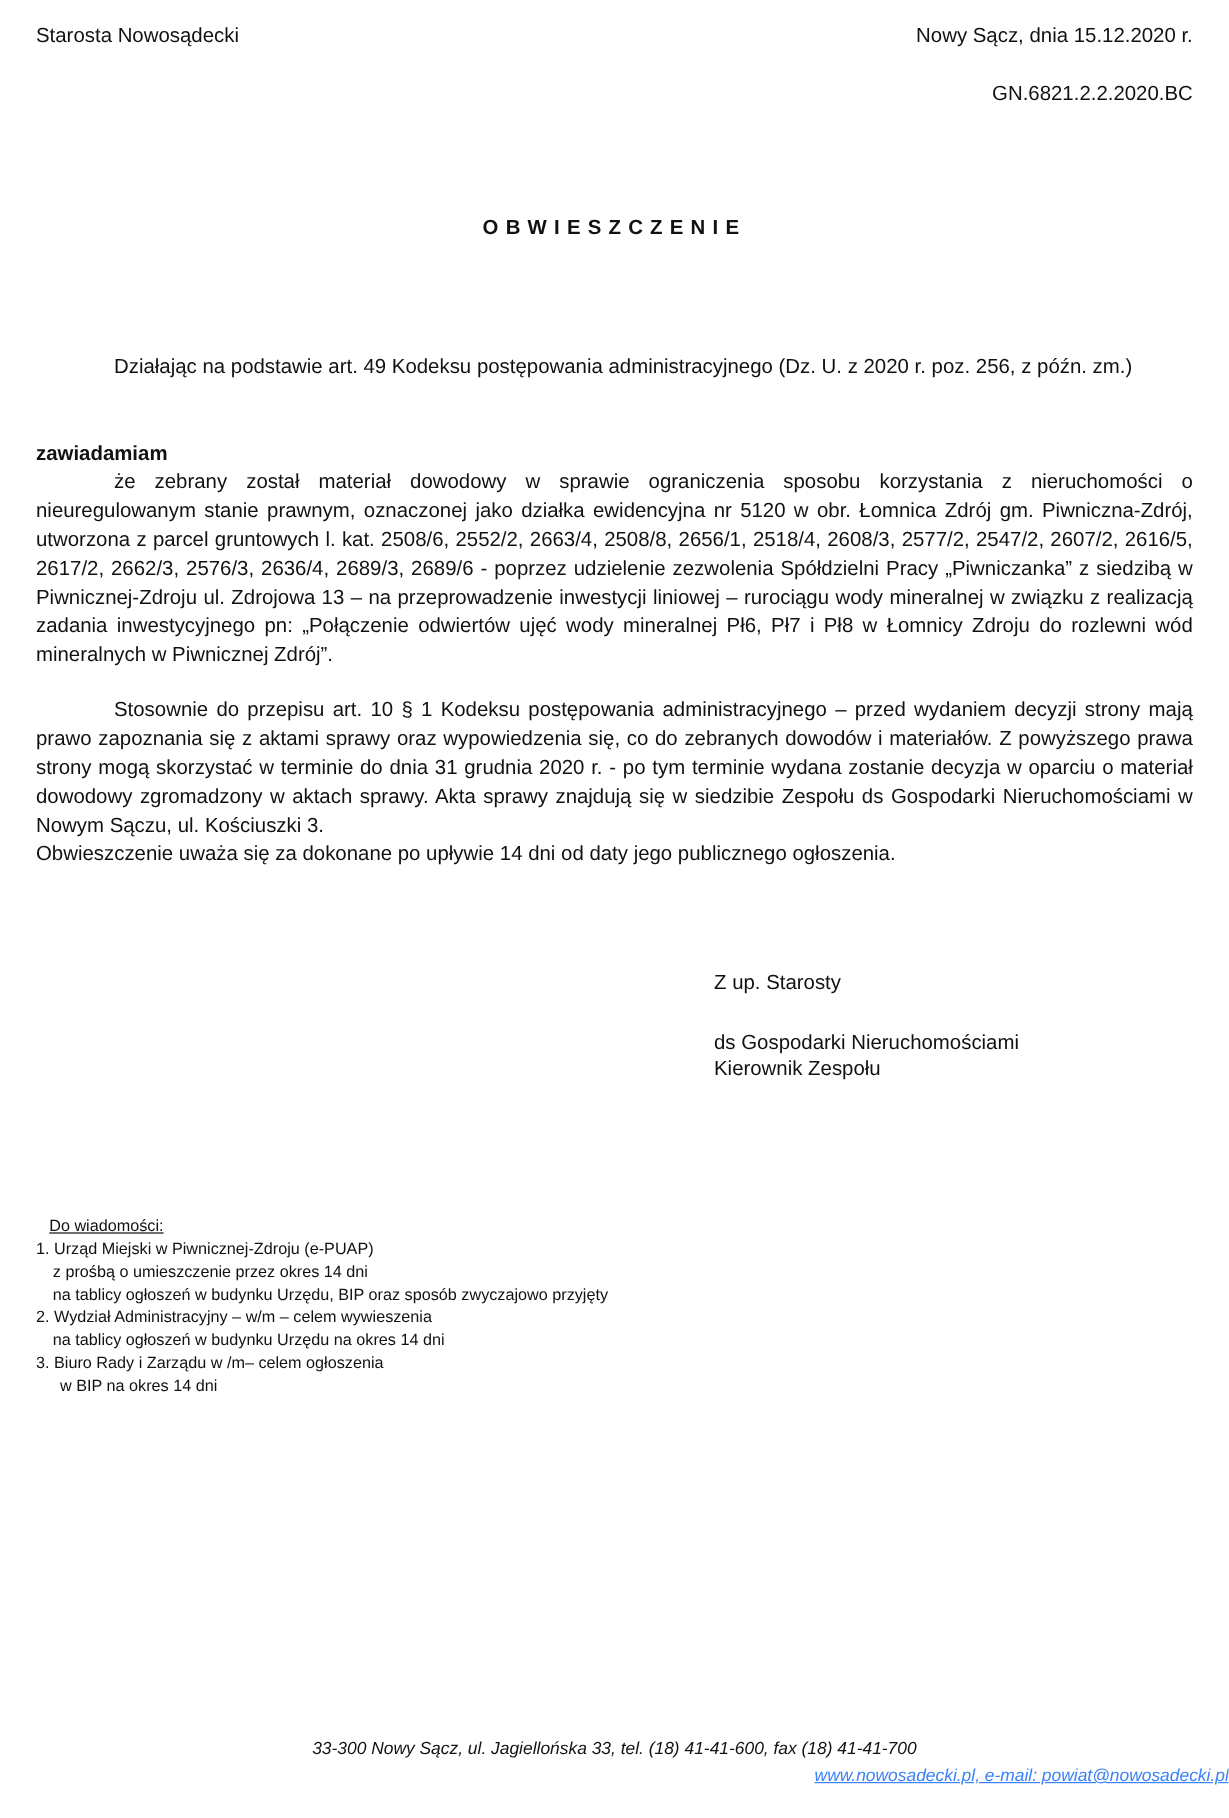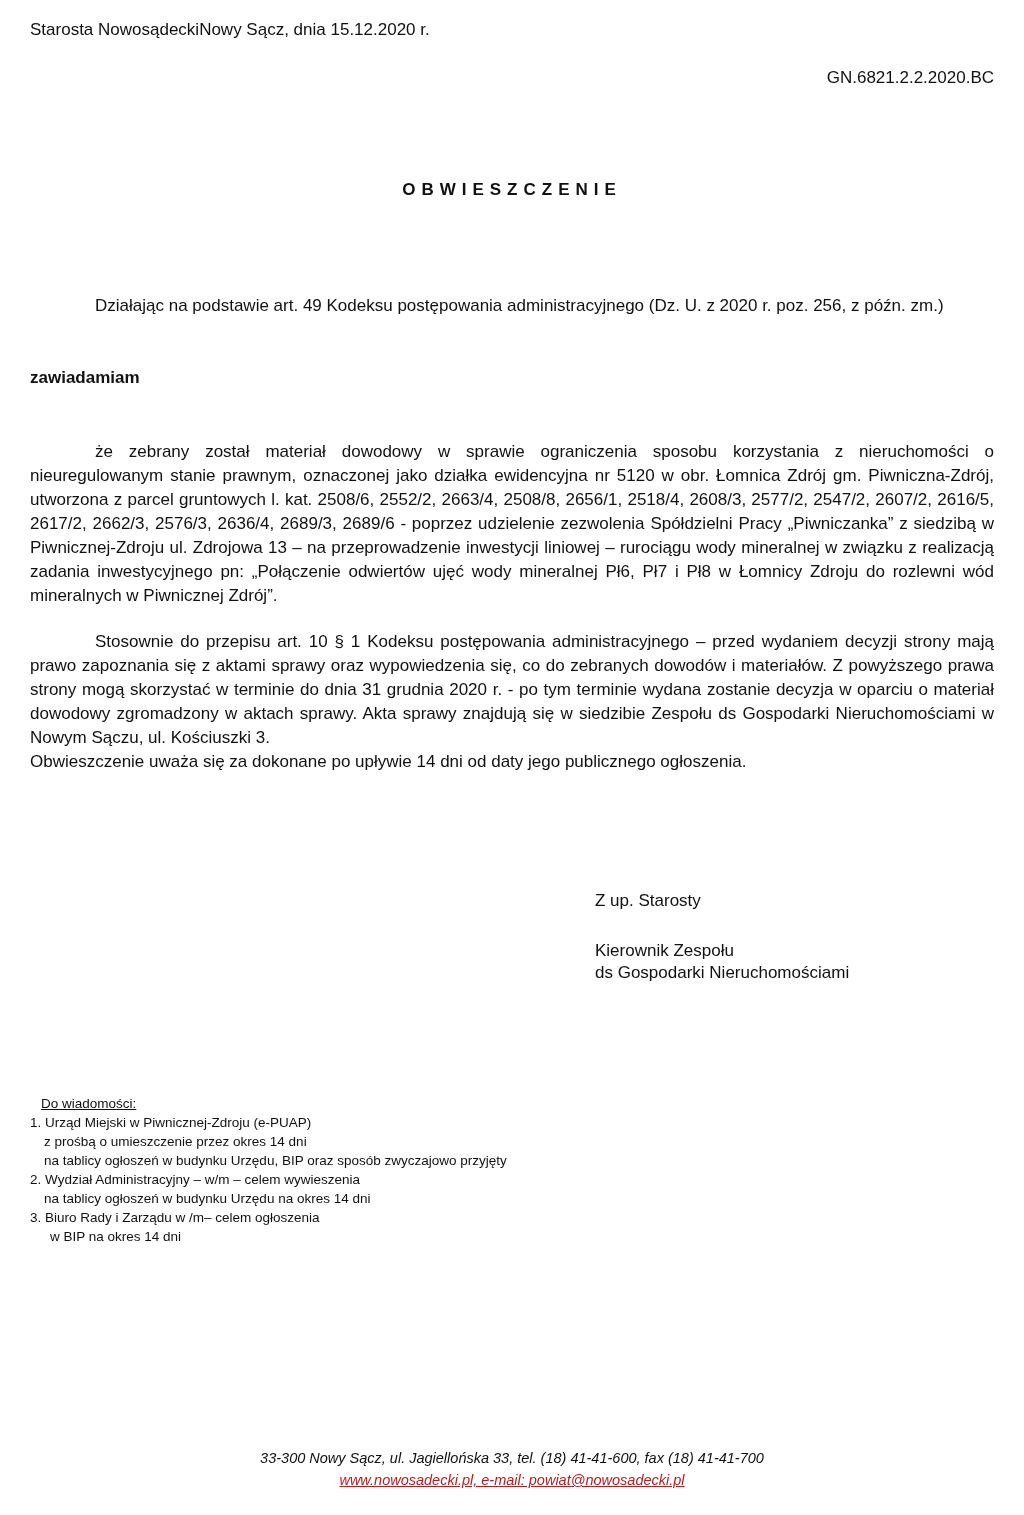--- a/index.html
+++ b/index.html
@@ -23,7 +23,7 @@
   }
   .header-row {
     display: flex;
-    justify-content: flex-start;
+    justify-content: space-between;
     align-items: baseline;
   }
   .case-number {

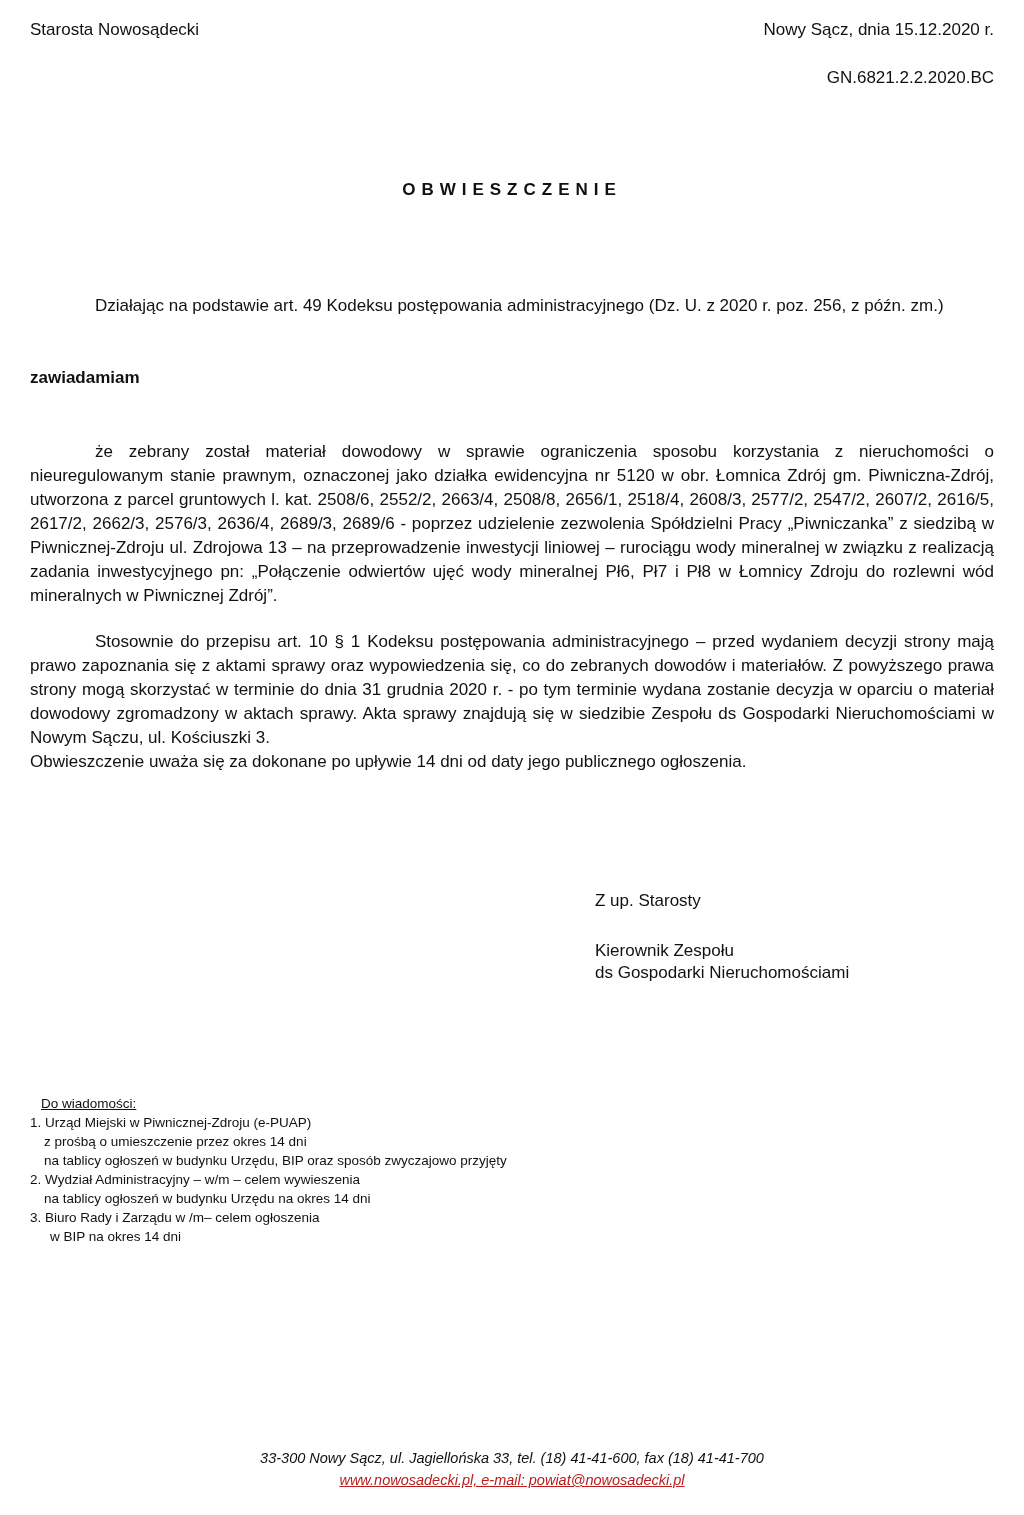--- a/index.html
+++ b/index.html
@@ -52,7 +52,6 @@
     text-indent: 65px;
   }
   .body-par.first {
-    margin-top: 50px;
   }
   .body-par.second {
     margin-top: 22px;

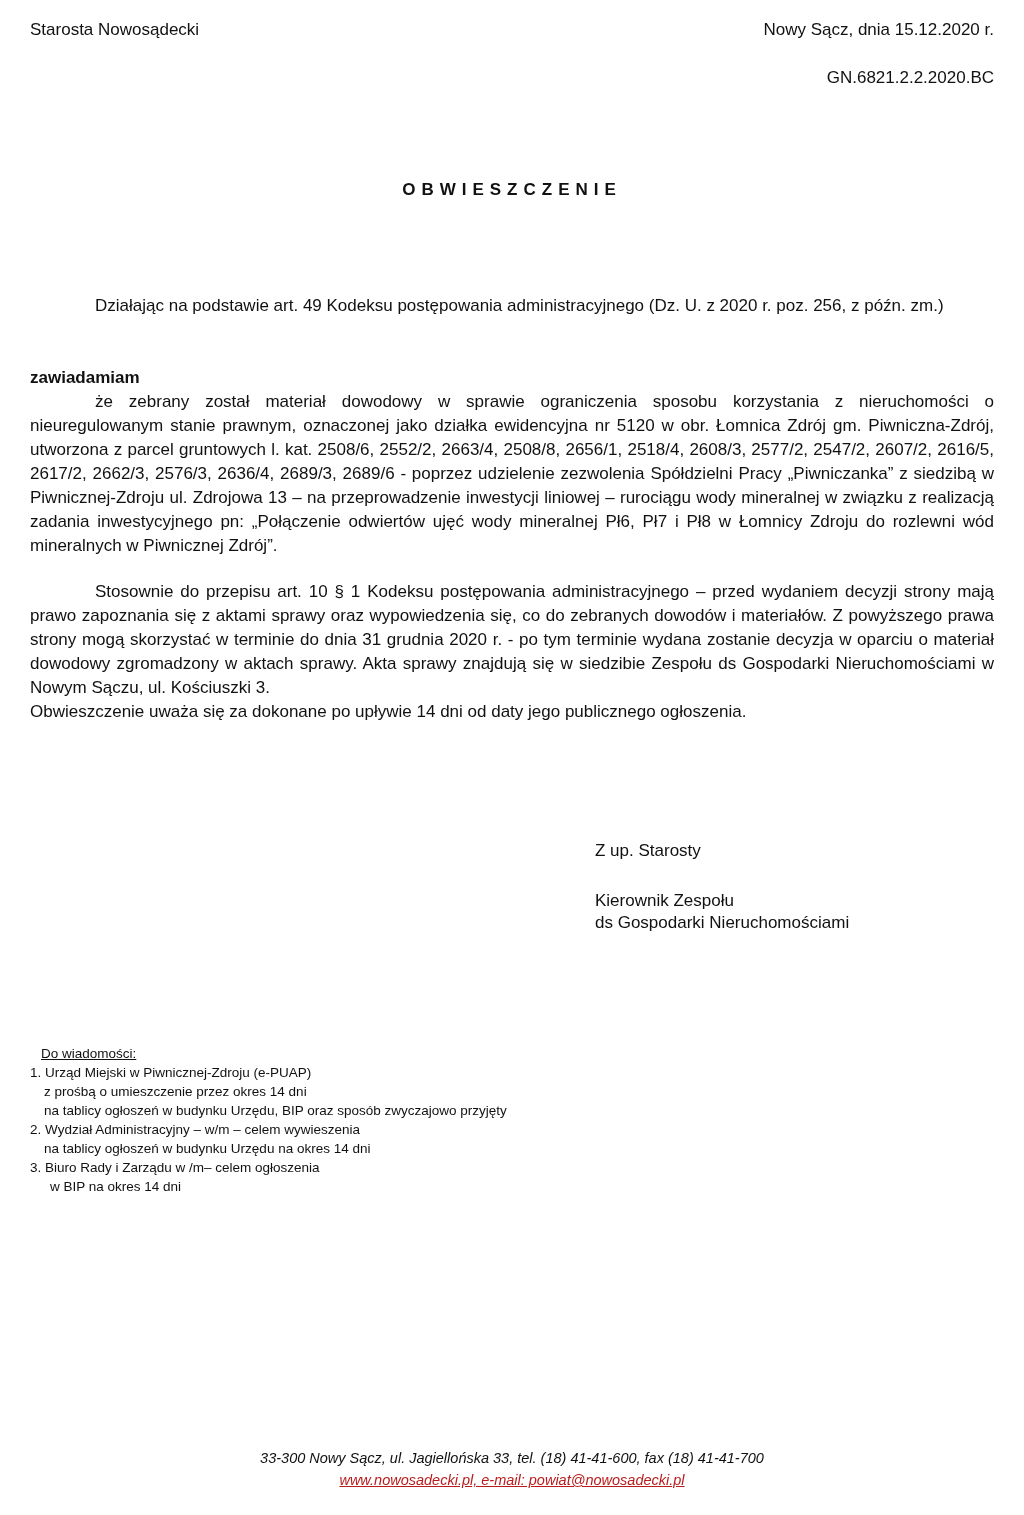--- a/index.html
+++ b/index.html
@@ -62,7 +62,7 @@
   .deadline {
   }
   .signature {
-    margin-top: 116px;
+    margin-top: 84px;
     margin-left: 565px;
   }
   .signature .authority {

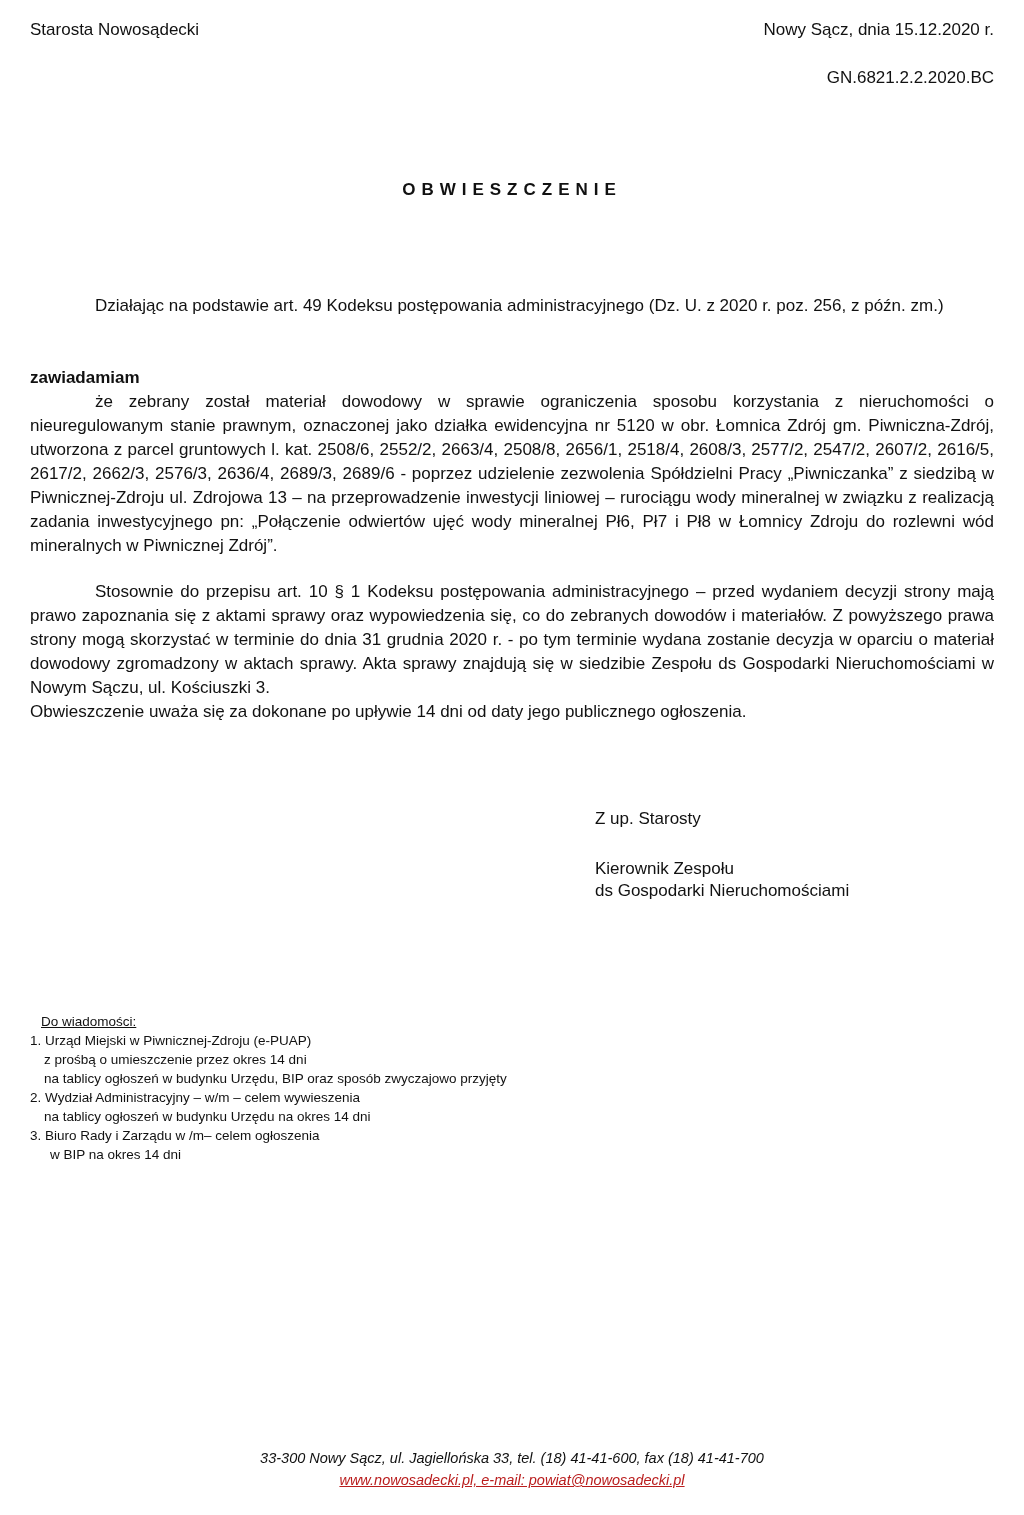--- a/index.html
+++ b/index.html
@@ -124,8 +124,8 @@
 
   <div class="signature">
     <div class="authority">Z up. Starosty</div>
+    <div>ds Gospodarki Nieruchomościami</div>
     <div>Kierownik Zespołu</div>
-    <div>ds Gospodarki Nieruchomościami</div>
   </div>
 
   <div class="distribution">

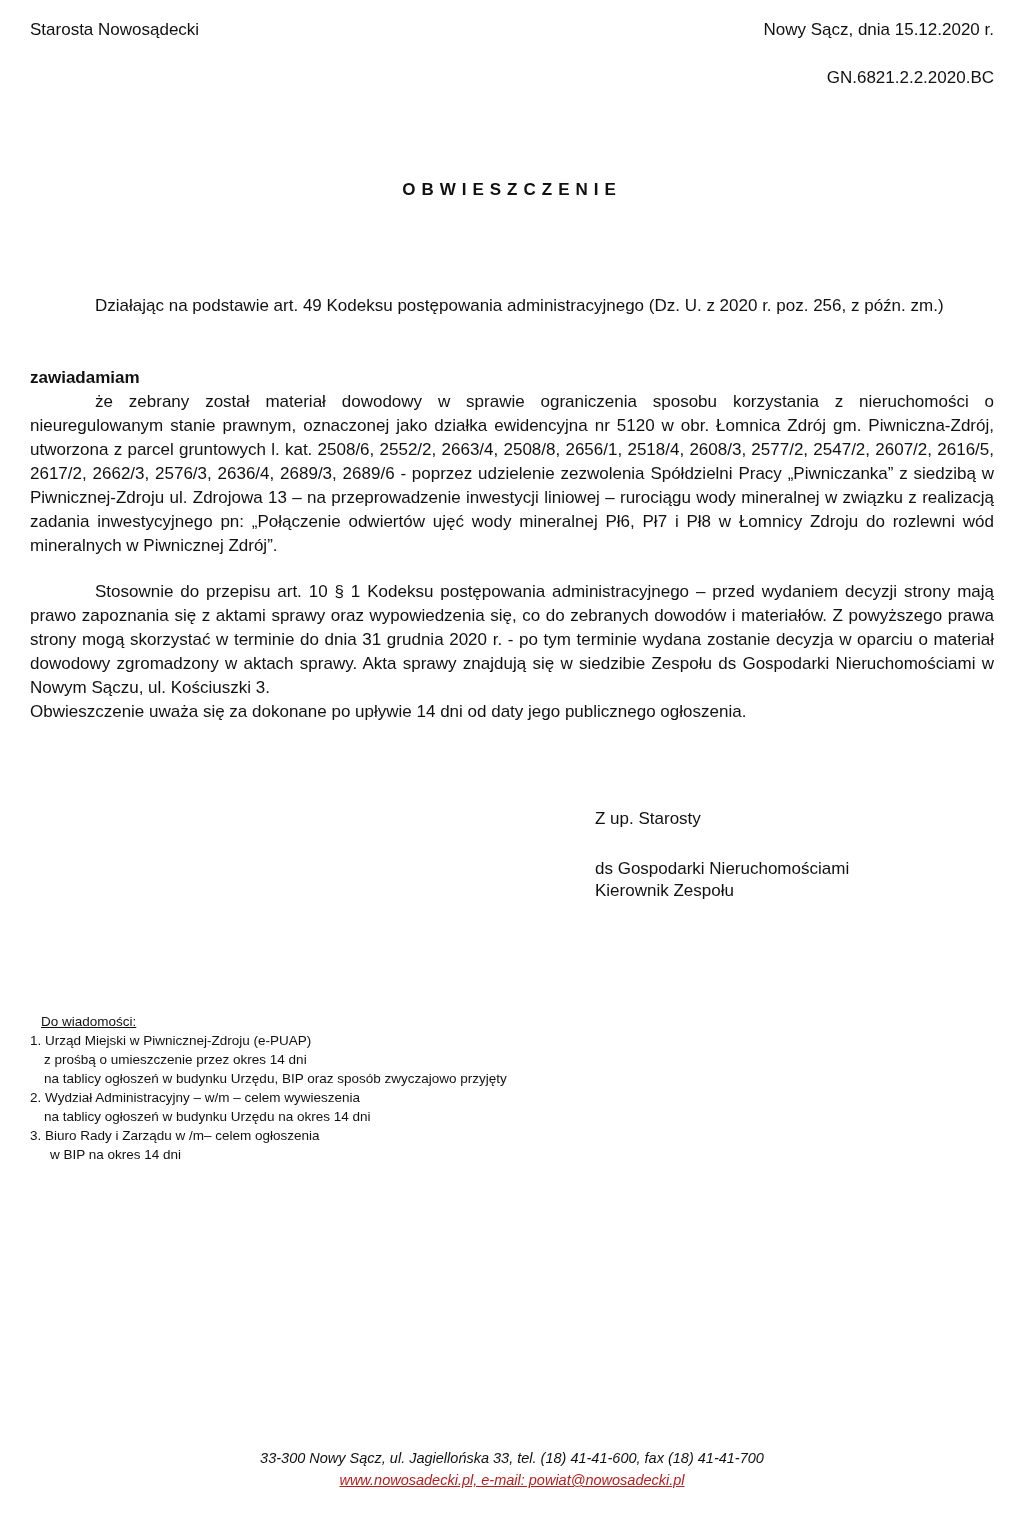--- a/index.html
+++ b/index.html
@@ -94,8 +94,9 @@
     font-style: italic;
   }
   .footer .links {
-    color: #b91c1c;
+    color: #3b82f6;
     text-decoration: underline;
+    text-align: right;
   }
 </style>
 </head>

